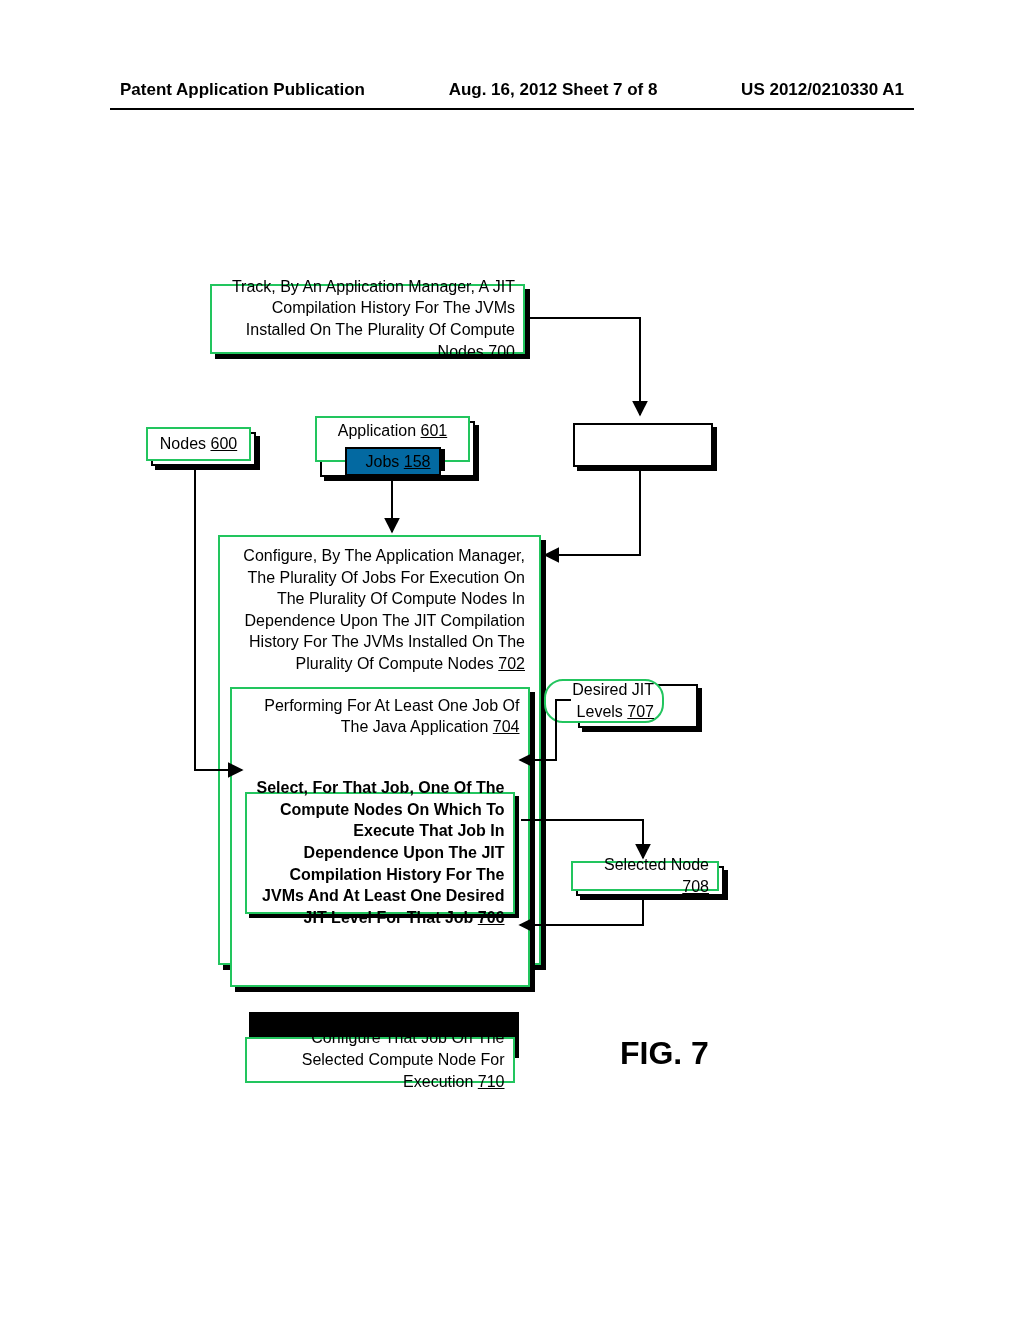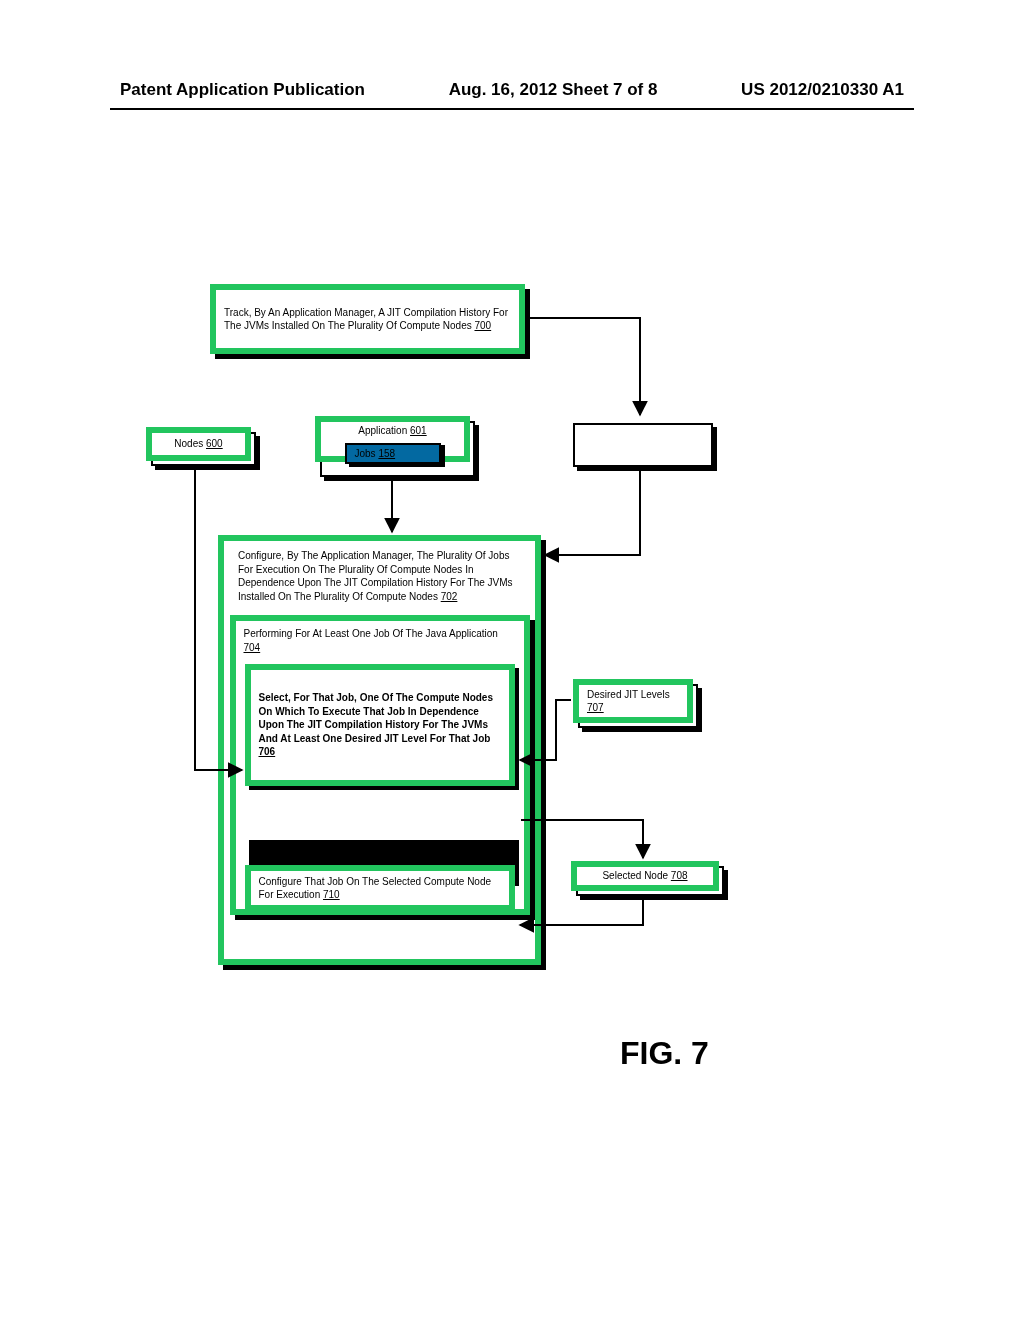--- a/index.html
+++ b/index.html
@@ -37,10 +37,10 @@
 }
 .box {
   position: absolute;
-  border: 6px solid #22c55e;
+  border: 2px solid #22c55e;
   background: #fff;
-  text-align: left;
-  font-size: 10px;
+  text-align: right;
+  font-size: 16px;
   line-height: 1.35;
   display: flex;
   flex-direction: column;

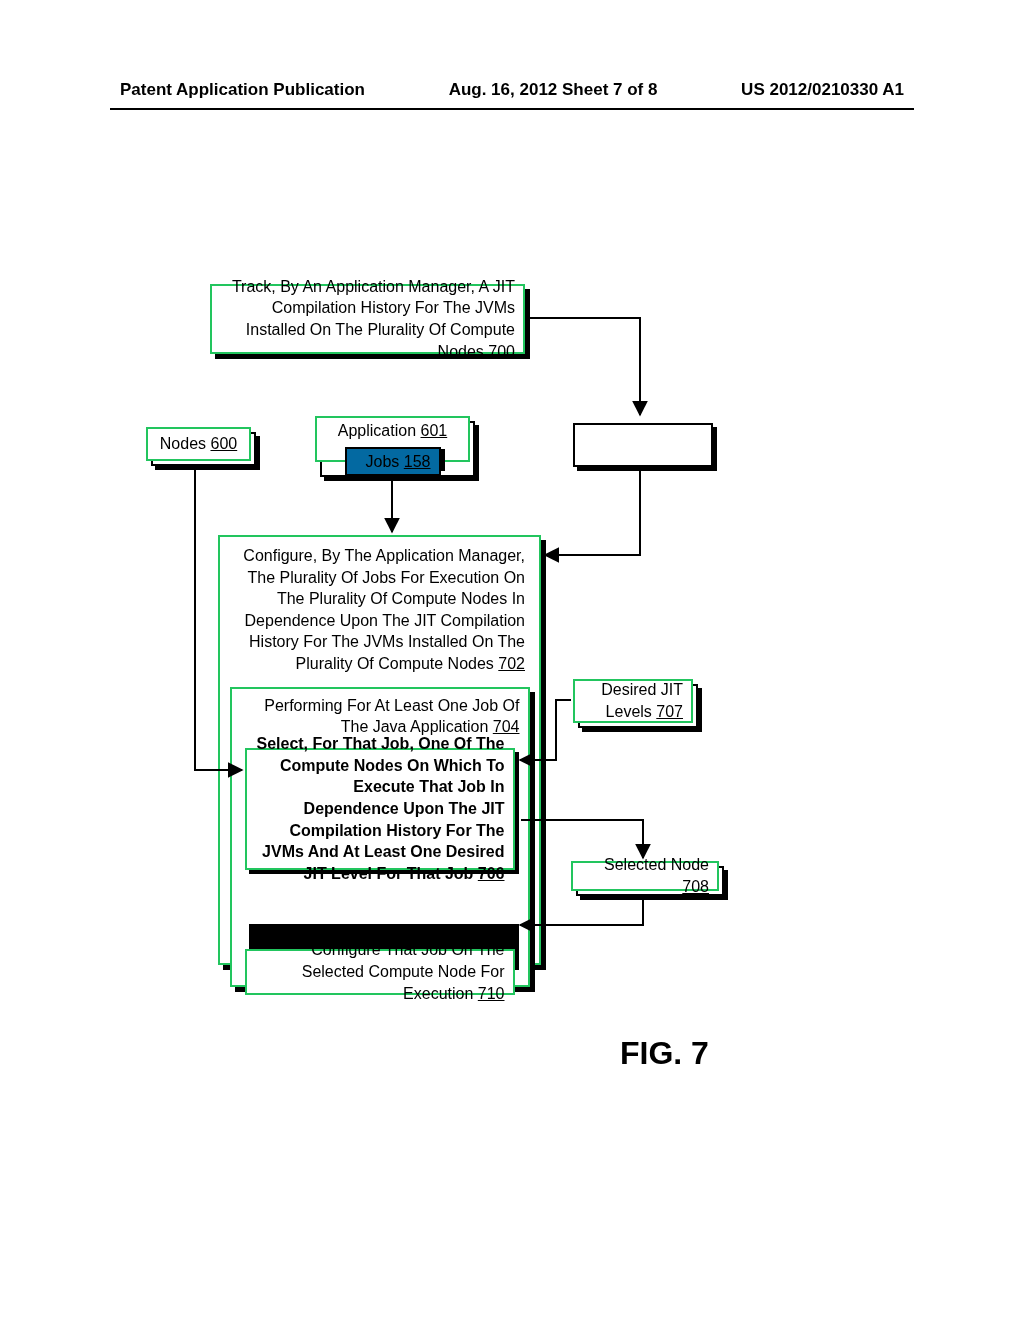--- a/index.html
+++ b/index.html
@@ -144,7 +144,7 @@
 
   <div class="shadow" style="left:582px; top:688px; width:120px; height:44px;"></div>
   <div class="shadow2" style="left:578px; top:684px; width:120px; height:44px;"></div>
-  <div class="box" style="left:573px; top:679px; width:120px; height:44px;">
+  <div class="box" style="left:544px; top:679px; width:120px; height:44px;border-radius:19px;">
     <span><span>Desired JIT Levels </span><span class="ref">707</span></span>
   </div>
 

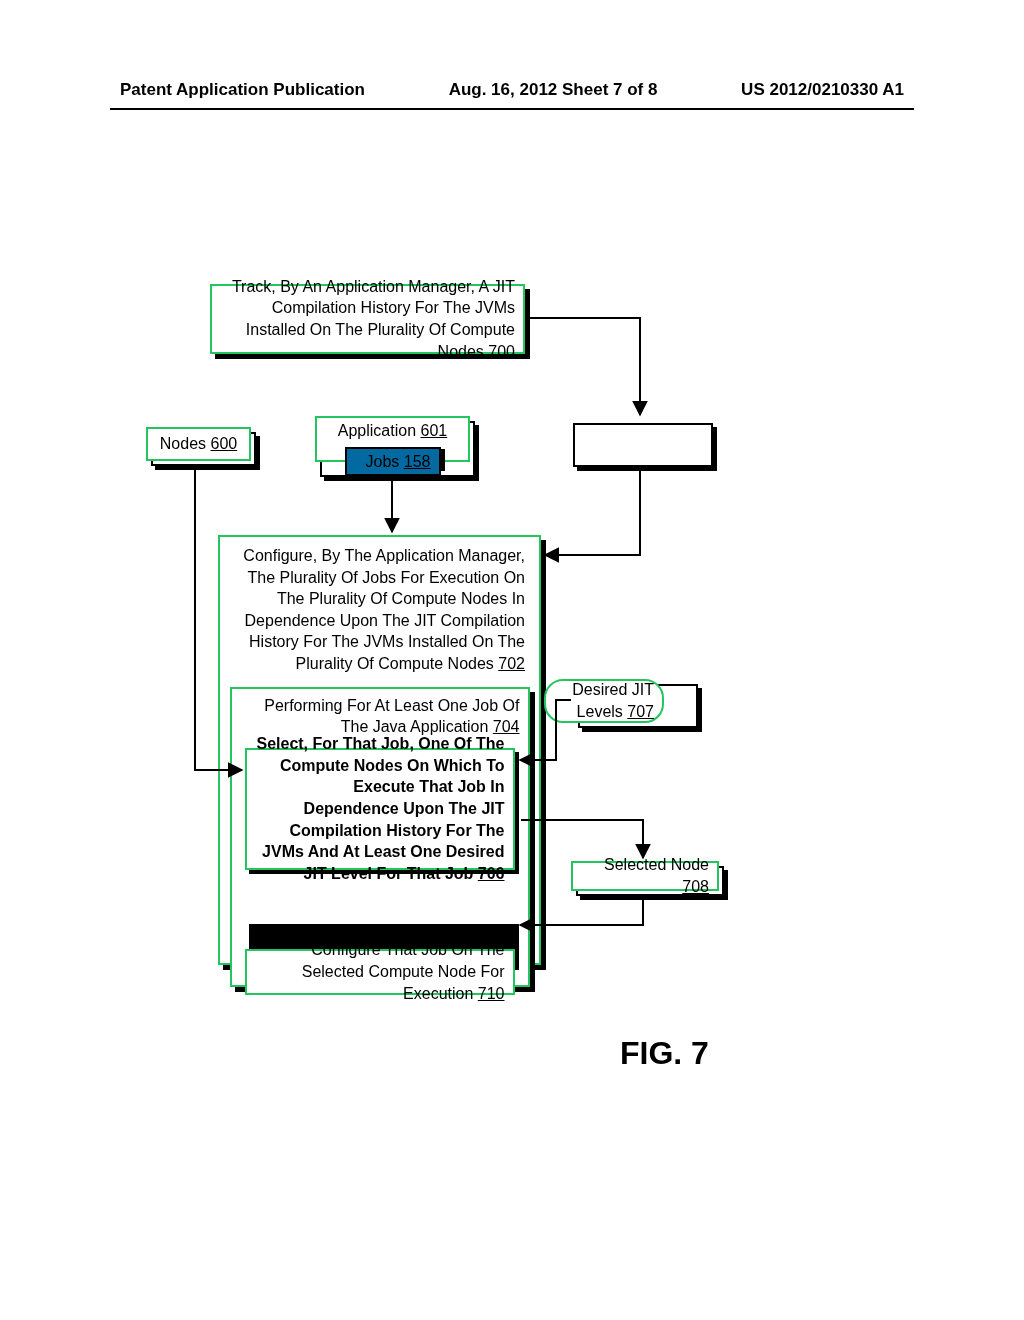--- a/index.html
+++ b/index.html
@@ -122,7 +122,7 @@
 
     <div style="position:relative; margin-top:12px; width:300px;">
       <div class="shadow" style="left:5px; top:5px; width:300px; height:300px;"></div>
-      <div class="box" style="position:relative; left:0; top:0; width:300px; height:300px; justify-content:flex-start; padding:6px 8px;">
+      <div class="box" style="position:relative; left:0; top:0; width:300px; height:300px; justify-content:flex-start; padding:6px 8px;gap:44px;">
         <span><span>Performing For At Least One Job Of The Java Application </span><span class="ref">704</span></span>
 
         <div style="position:relative; margin-top:10px; width:270px;font-weight:bold;">

